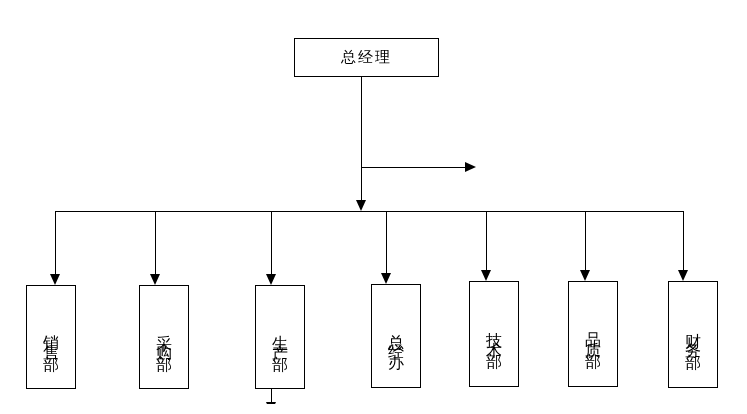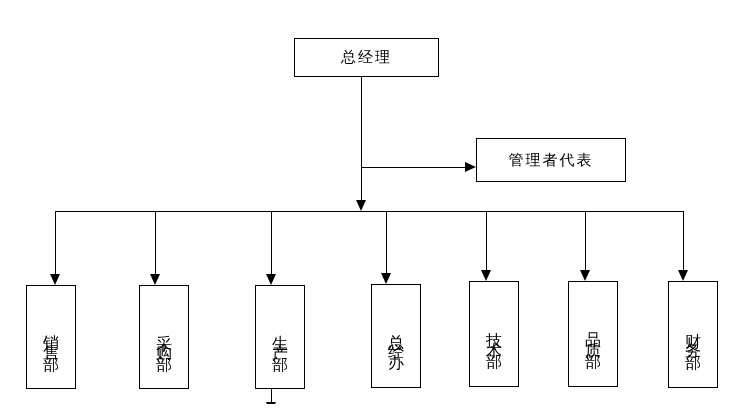--- a/index.html
+++ b/index.html
@@ -73,9 +73,6 @@
   <div class="line" style="left:362px; top:167px; width:103px; height:1px;"></div>
   <div class="ah-right" style="left:465px; top:162px;"></div>
 
-  <div class="node" style="left:476px; top:138px; width:150px; height:44px;">
-    <span class="h-label">管理者代表</span>
-  </div>
 
   <div class="line" style="left:55px; top:211px; width:629px; height:1px;"></div>
 

